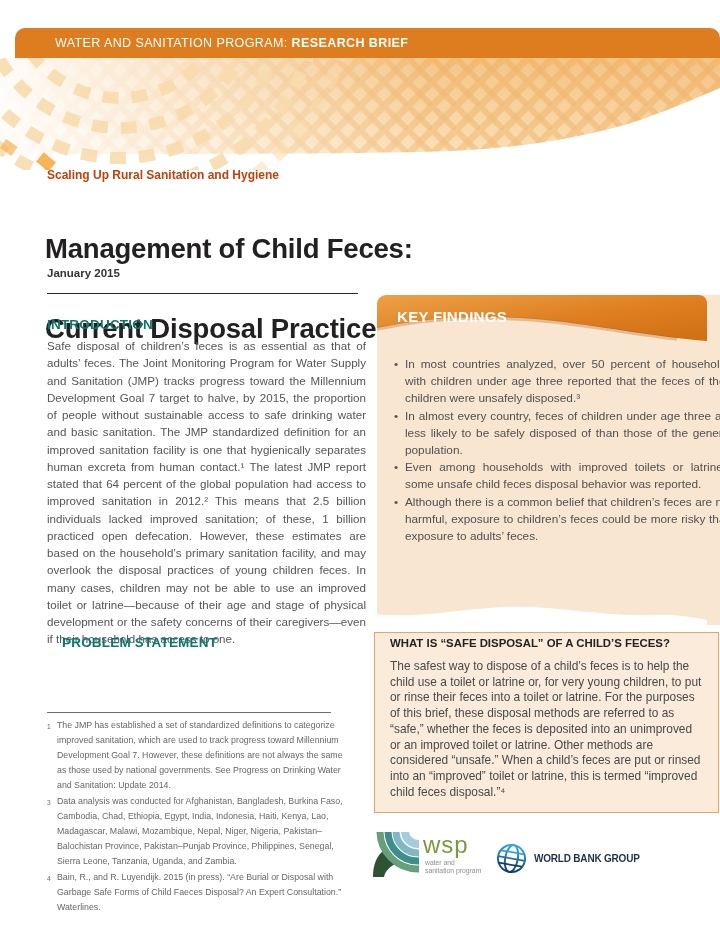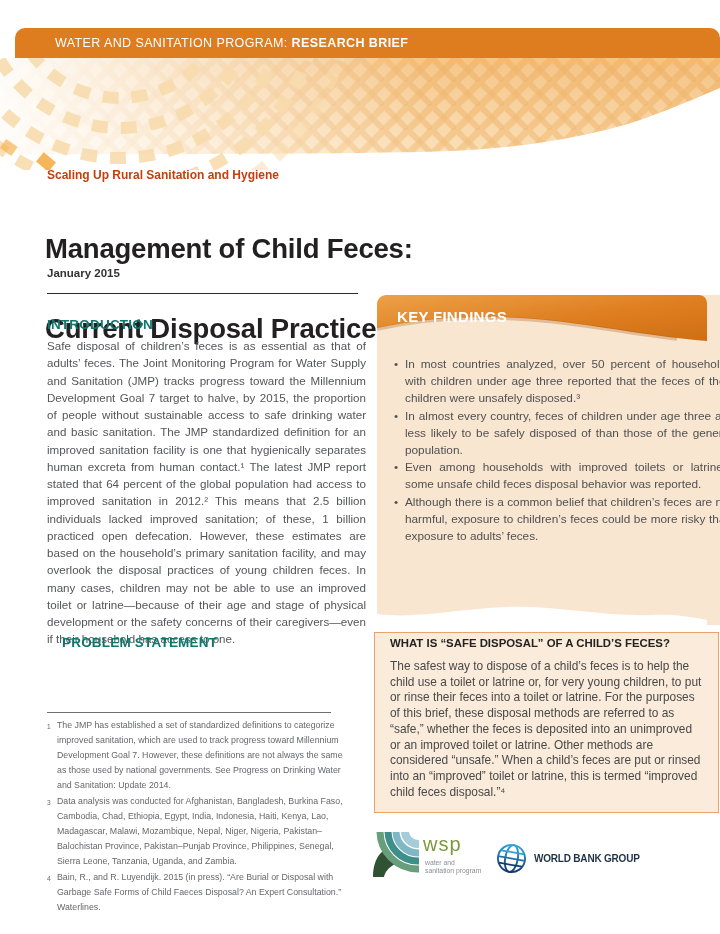--- a/index.html
+++ b/index.html
@@ -67,7 +67,7 @@
   .wsp-logo{position:absolute;top:832px;left:371px;display:flex;align-items:flex-start;}
   .wsp-icon{display:block;}
   .wsp-text{margin-left:4px;}
-  .wsp-acronym{font-size:20px;line-height:25px;color:#7C9A3D;font-weight:400;letter-spacing:1px;}
+  .wsp-acronym{font-size:24px;line-height:25px;color:#7C9A3D;font-weight:400;letter-spacing:1px;}
   .wsp-tagline{font-size:6.8px;line-height:8px;color:#8B8E92;margin-top:2px;margin-left:2px;}
   .wb-logo{position:absolute;top:843px;left:496px;display:flex;align-items:center;}
   .wb-globe{display:block;}

